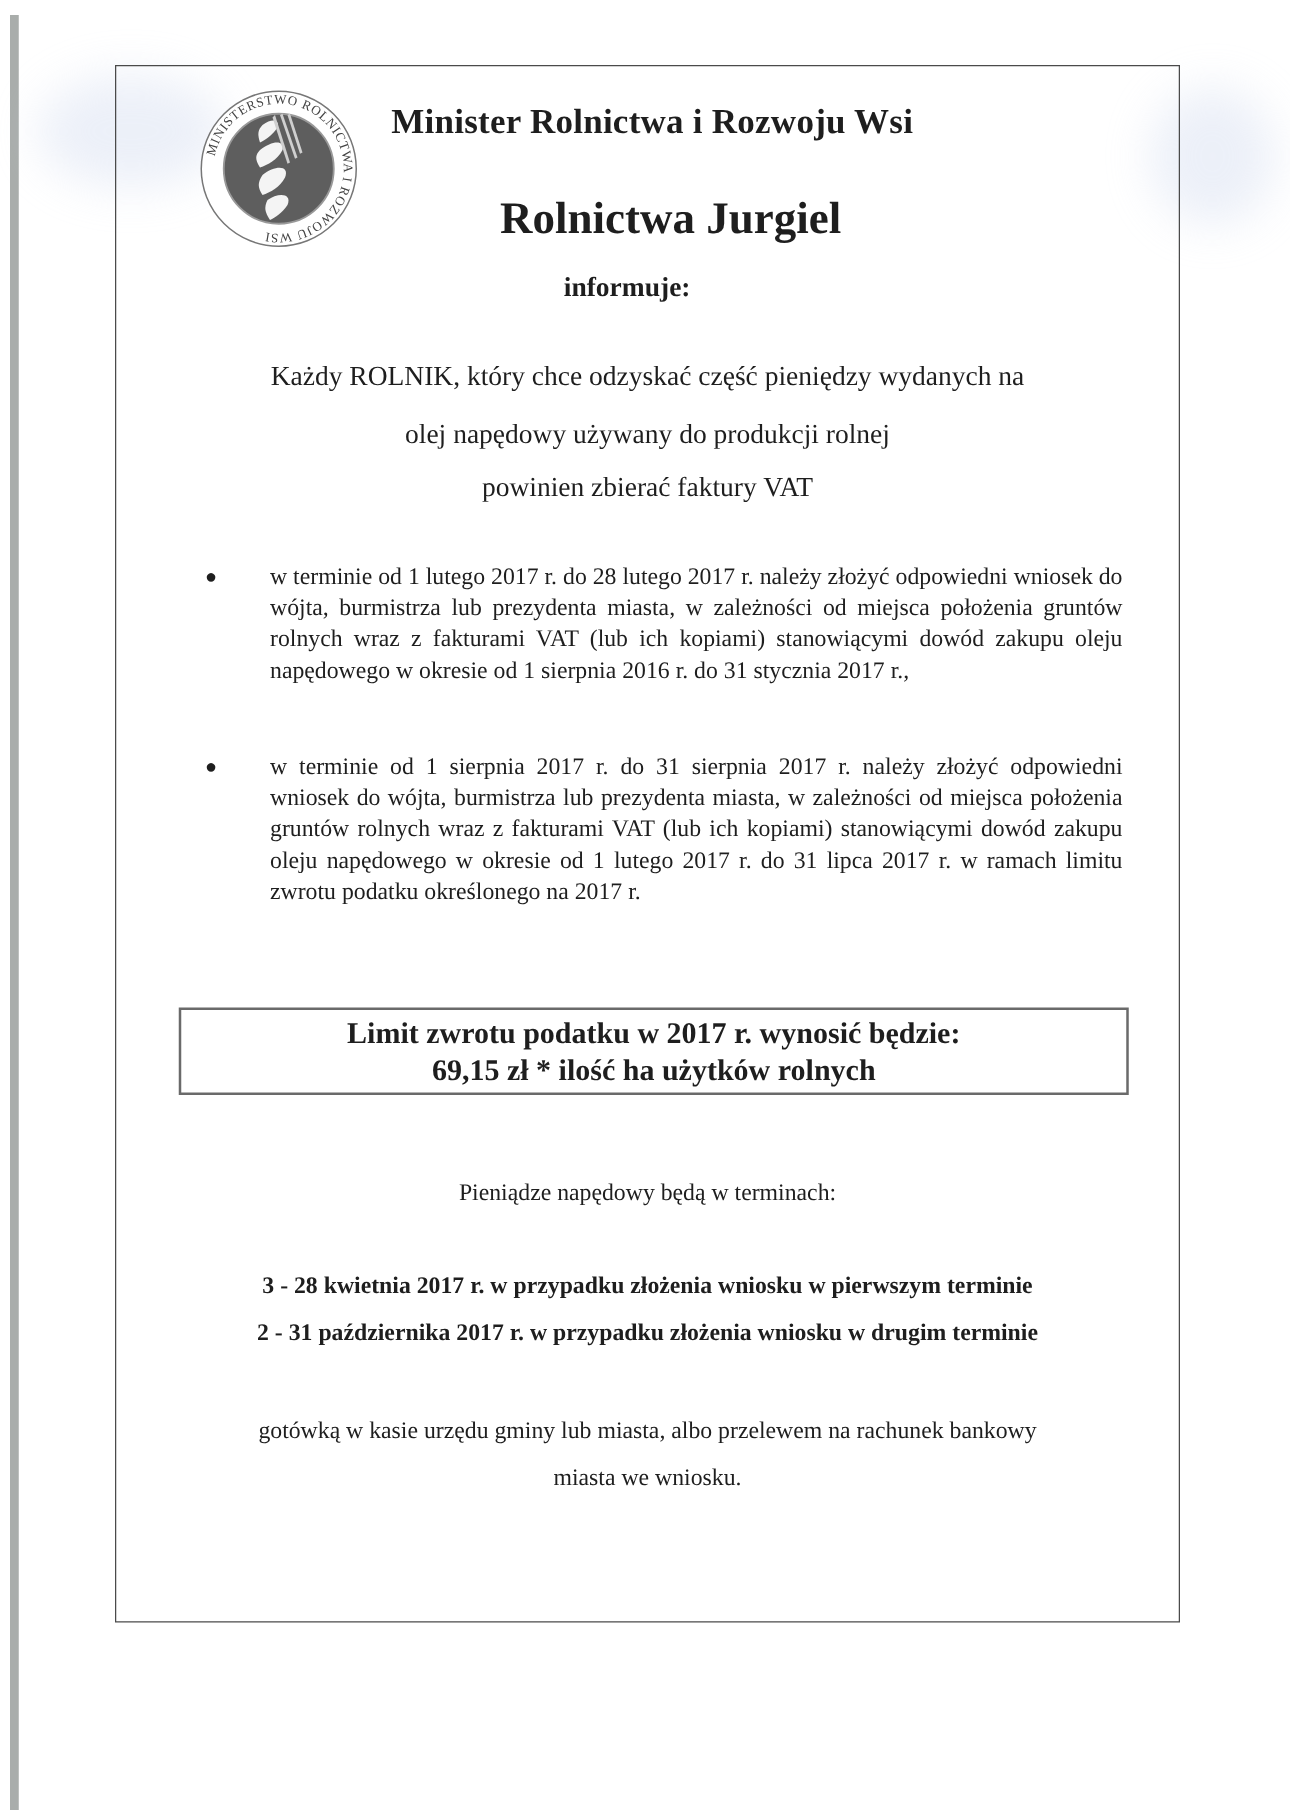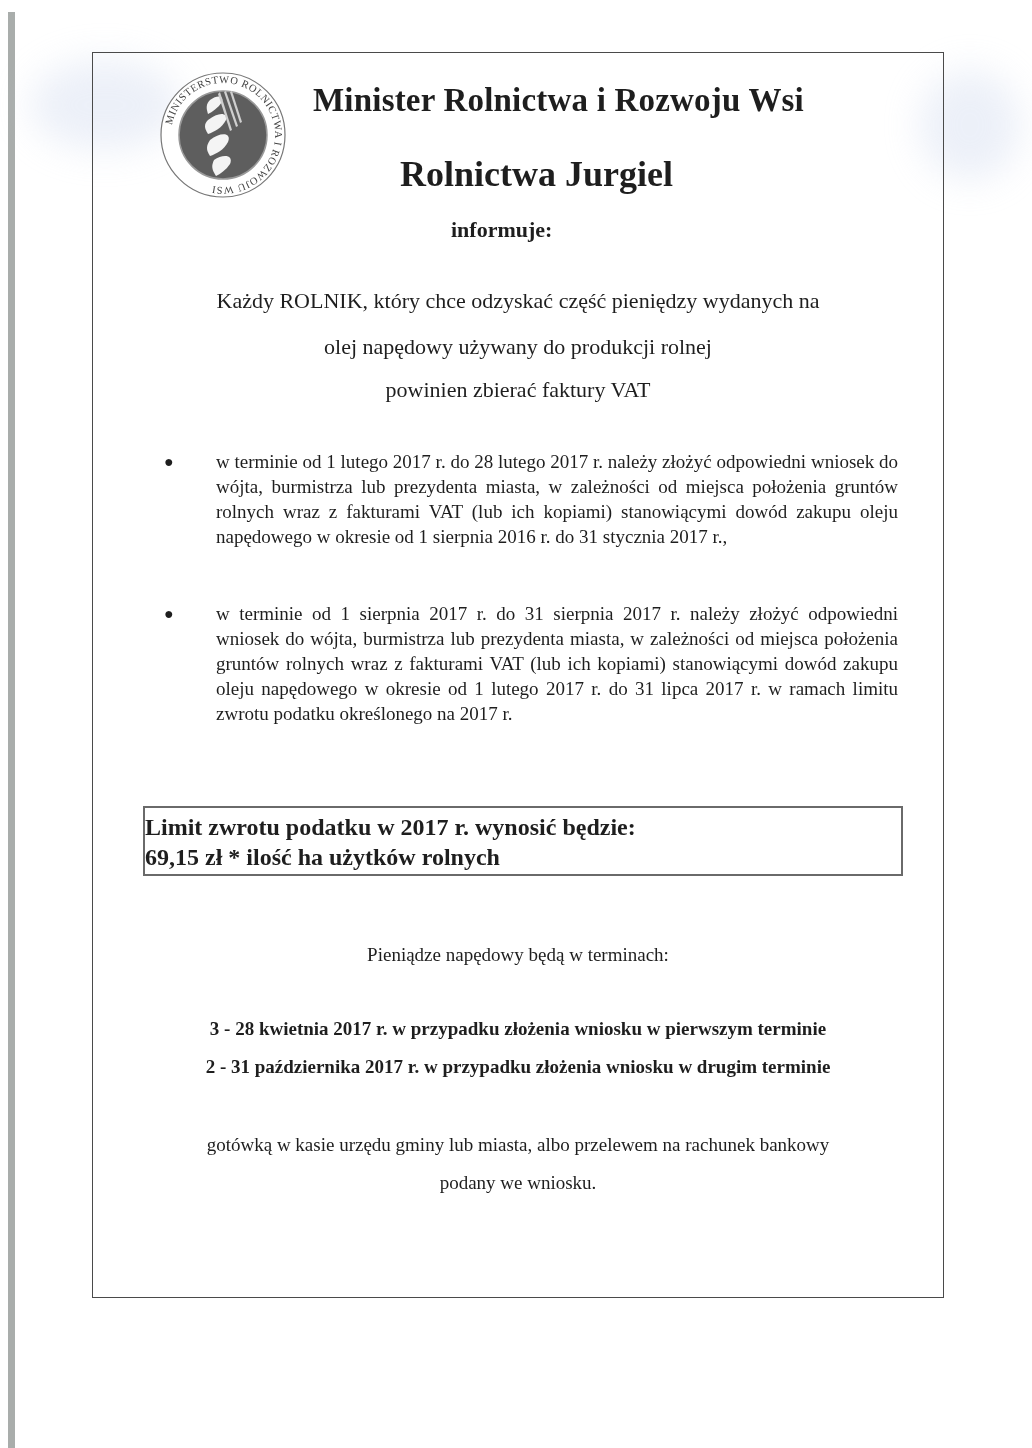--- a/index.html
+++ b/index.html
@@ -49,7 +49,7 @@
       position: absolute;
       left: 313px;
       top: 82px;
-      font-size: 33px;
+      font-size: 28px;
       font-weight: bold;
       letter-spacing: 0.2px;
       white-space: nowrap;

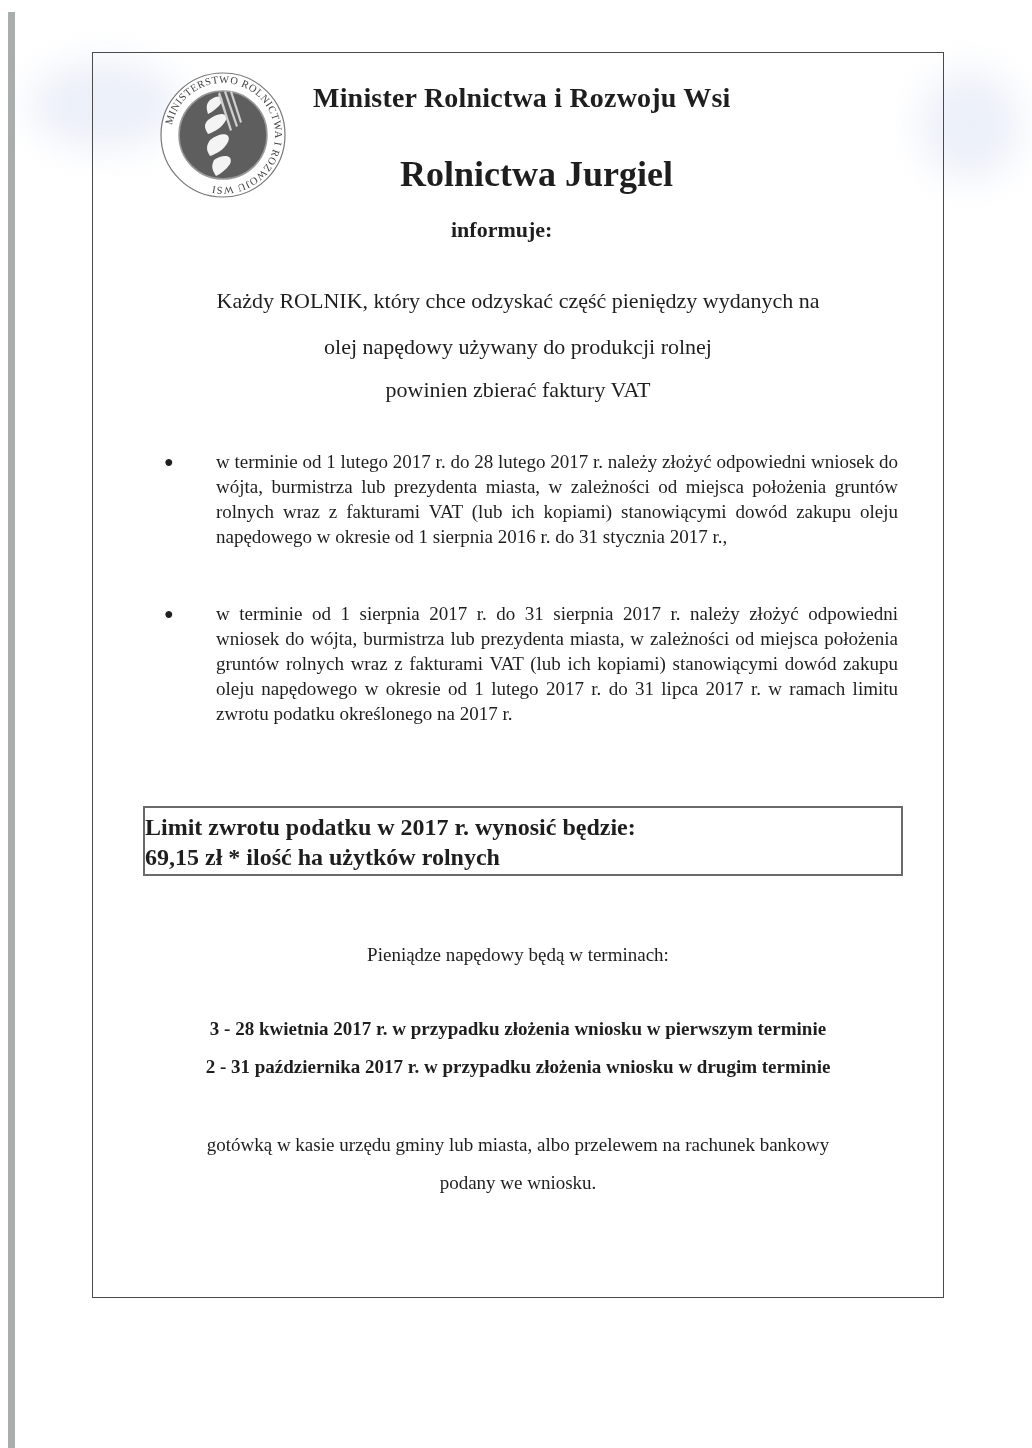--- a/index.html
+++ b/index.html
@@ -112,6 +112,7 @@
       height: 70px;
       border: 2px solid #6a6a6a;
       box-sizing: border-box;
+      text-align: center;
       font-weight: bold;
       font-size: 24px;
       line-height: 30px;

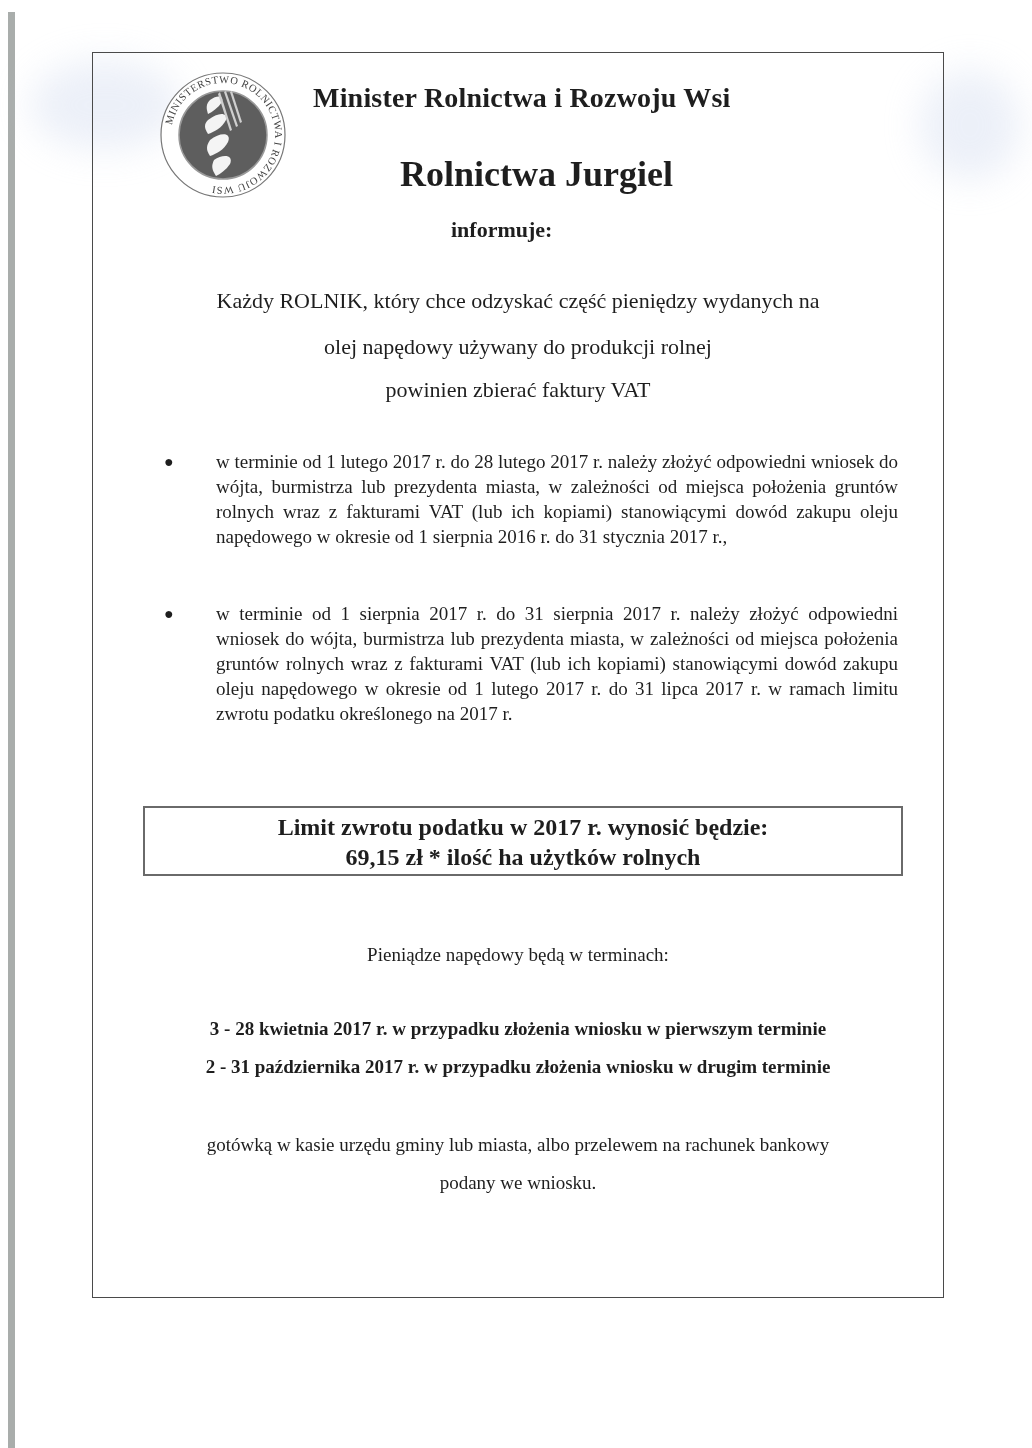--- a/index.html
+++ b/index.html
@@ -193,6 +193,6 @@
 <div class="payment-line" style="top:1018px;">3 - 28 kwietnia 2017 r.  w przypadku złożenia wniosku w pierwszym terminie</div>
 <div class="payment-line" style="top:1056px;">2 - 31 października 2017 r. w przypadku złożenia wniosku w drugim terminie</div>
 <div class="center-line" style="top:1134px;">gotówką w kasie urzędu gminy lub miasta, albo przelewem na rachunek bankowy</div>
-<div class="center-line" style="top:1172px;">podany we wniosku.</div>
+<div class="center-line" style="top:1172px;">miasta we wniosku.</div>
 
 </body></html>

